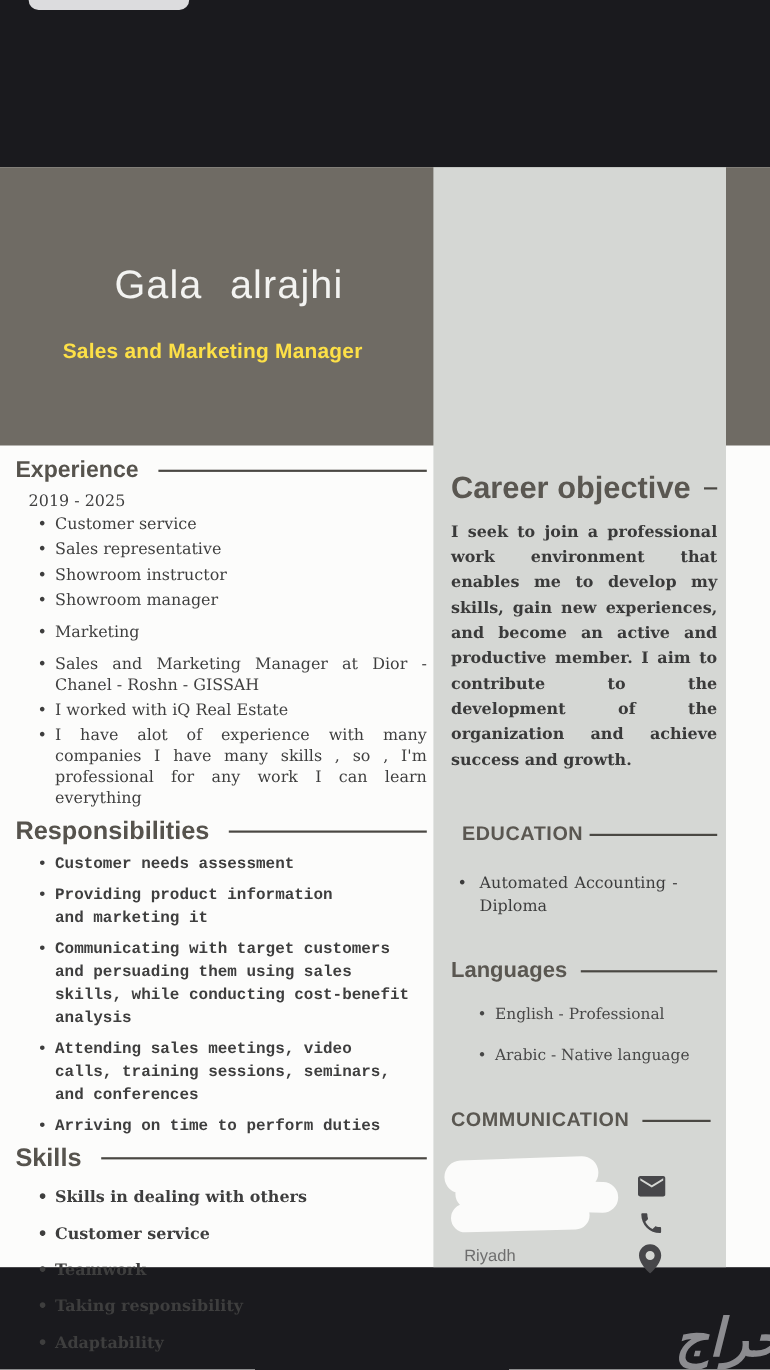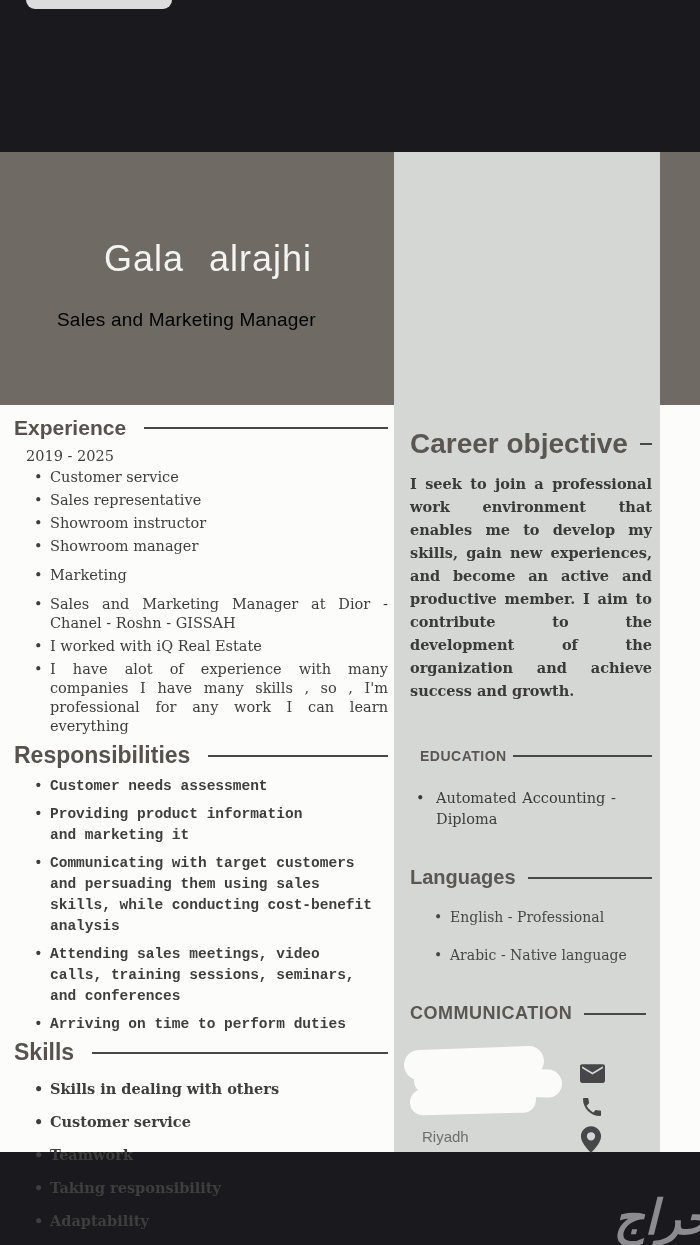--- a/index.html
+++ b/index.html
@@ -36,7 +36,7 @@
   }
   .job-title {
     position:absolute; top:157px; left:57px;
-    color:#000000; font-size:19px; letter-spacing:0.2px;
+    color:#fde047; font-size:19px; letter-spacing:0.2px;font-weight:bold;
   }
 
   

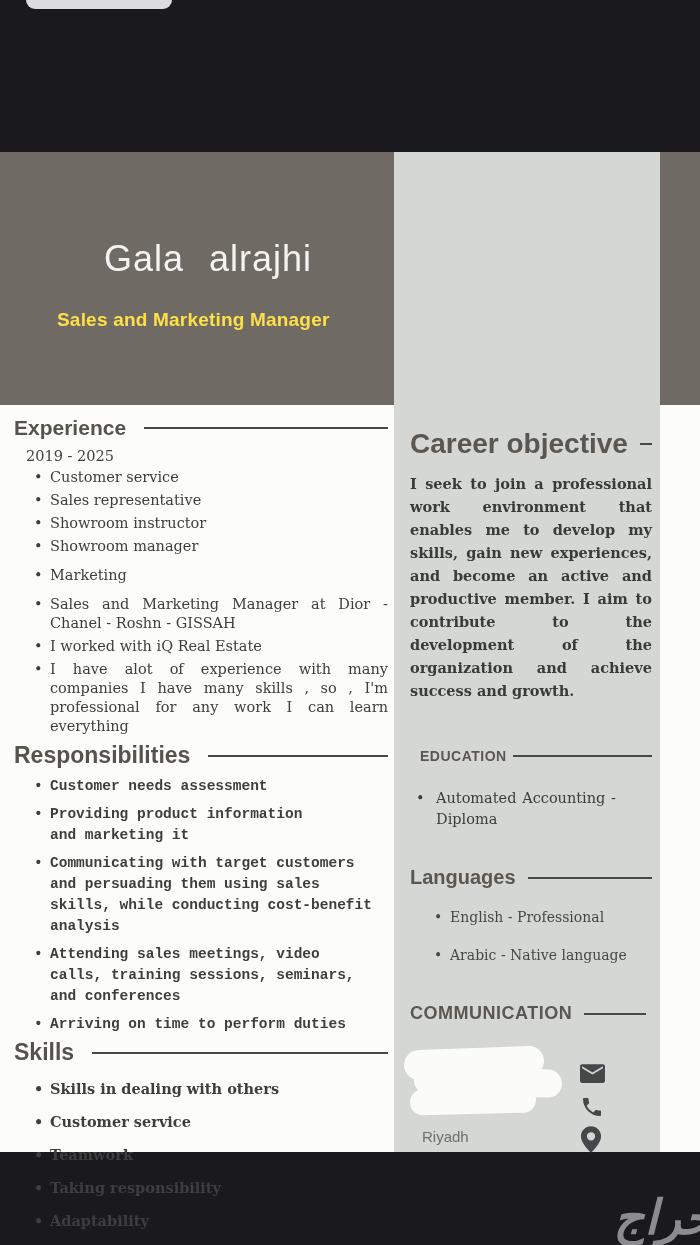--- a/index.html
+++ b/index.html
@@ -81,7 +81,7 @@
   }
   .r-head .rule { height:2px; background:#4a4843; margin-left:12px; }
   .h-career { font-size:28px; } .h-career .rule { flex:1; }
-  .h-edu { font-size:14px; letter-spacing:0.5px; margin-top:46px; padding-left:10px; }
+  .h-edu { font-size:18px; letter-spacing:0.5px; margin-top:46px; padding-left:10px; }
   .h-edu .rule { flex:1; margin-left:6px; }
   .h-lang { font-size:20px; margin-top:36px; } .h-lang .rule { flex:1; }
   .h-comm { font-size:18px; letter-spacing:0.5px; margin-top:38px; }

